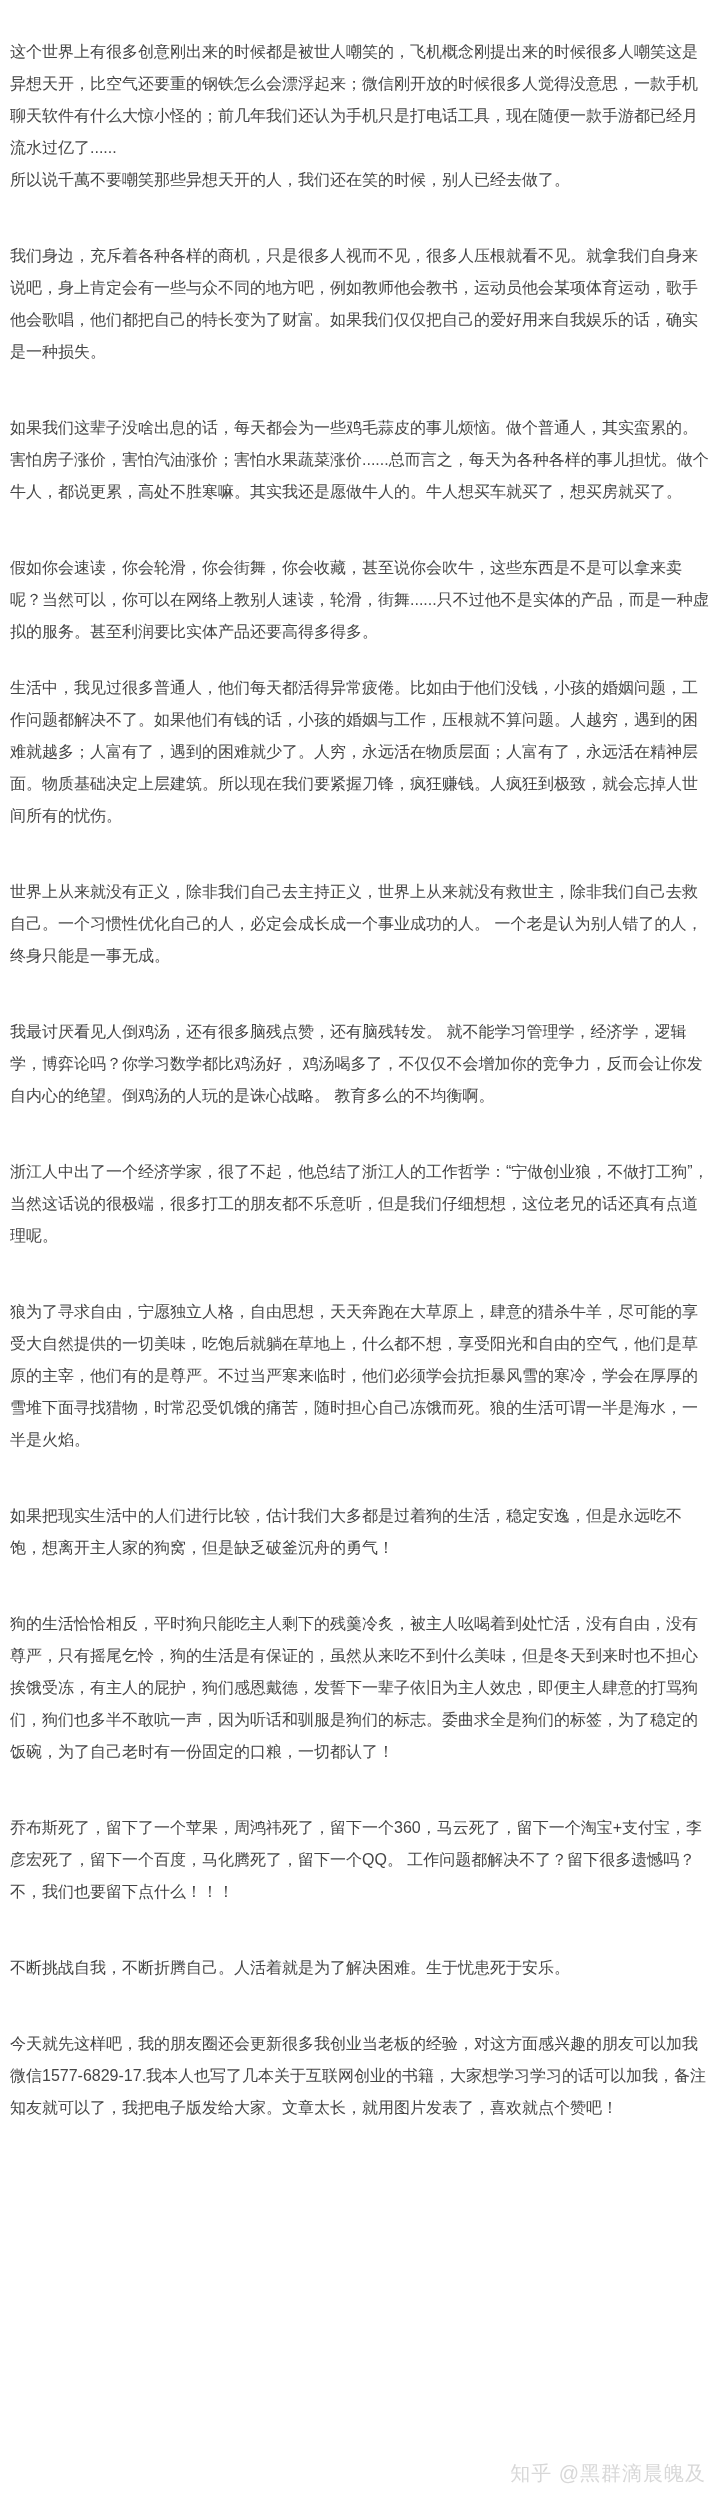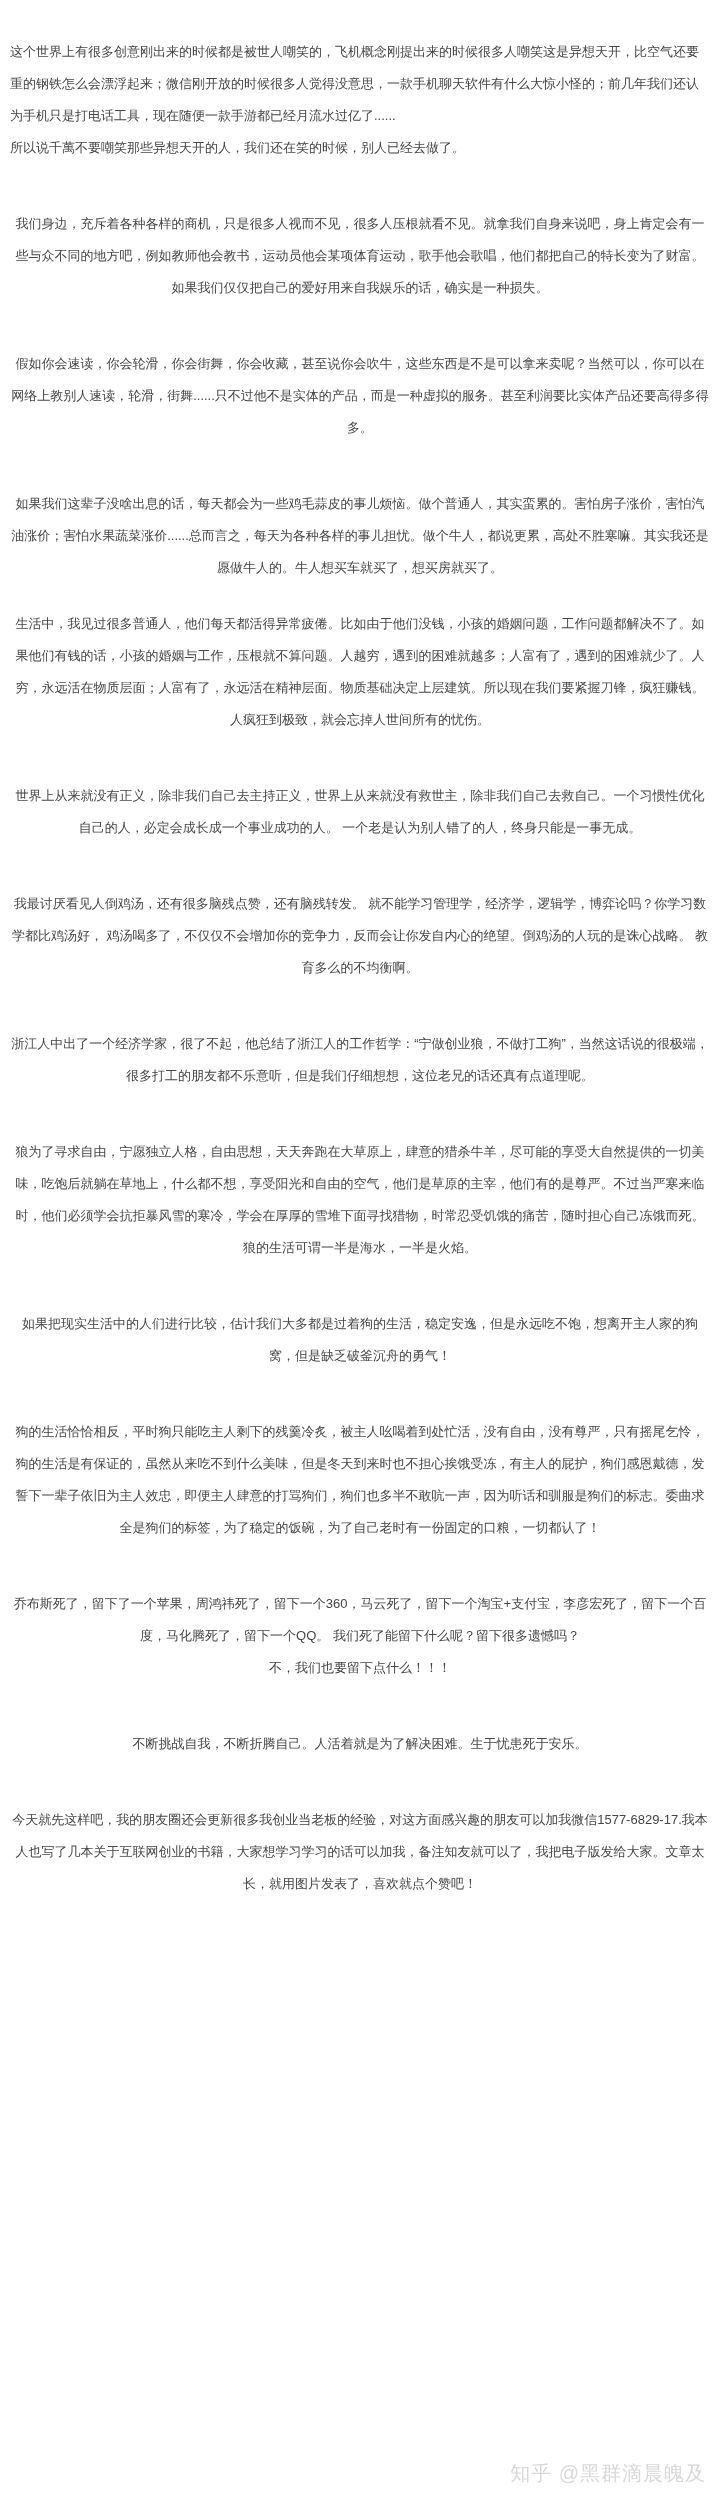--- a/index.html
+++ b/index.html
@@ -17,7 +17,7 @@
     width: 720px;
     padding: 36px 10px 0 10px;
     color: #454545;
-    font-size: 13px;
+    font-size: 16px;
     line-height: 32px;
     text-align: left;
   }

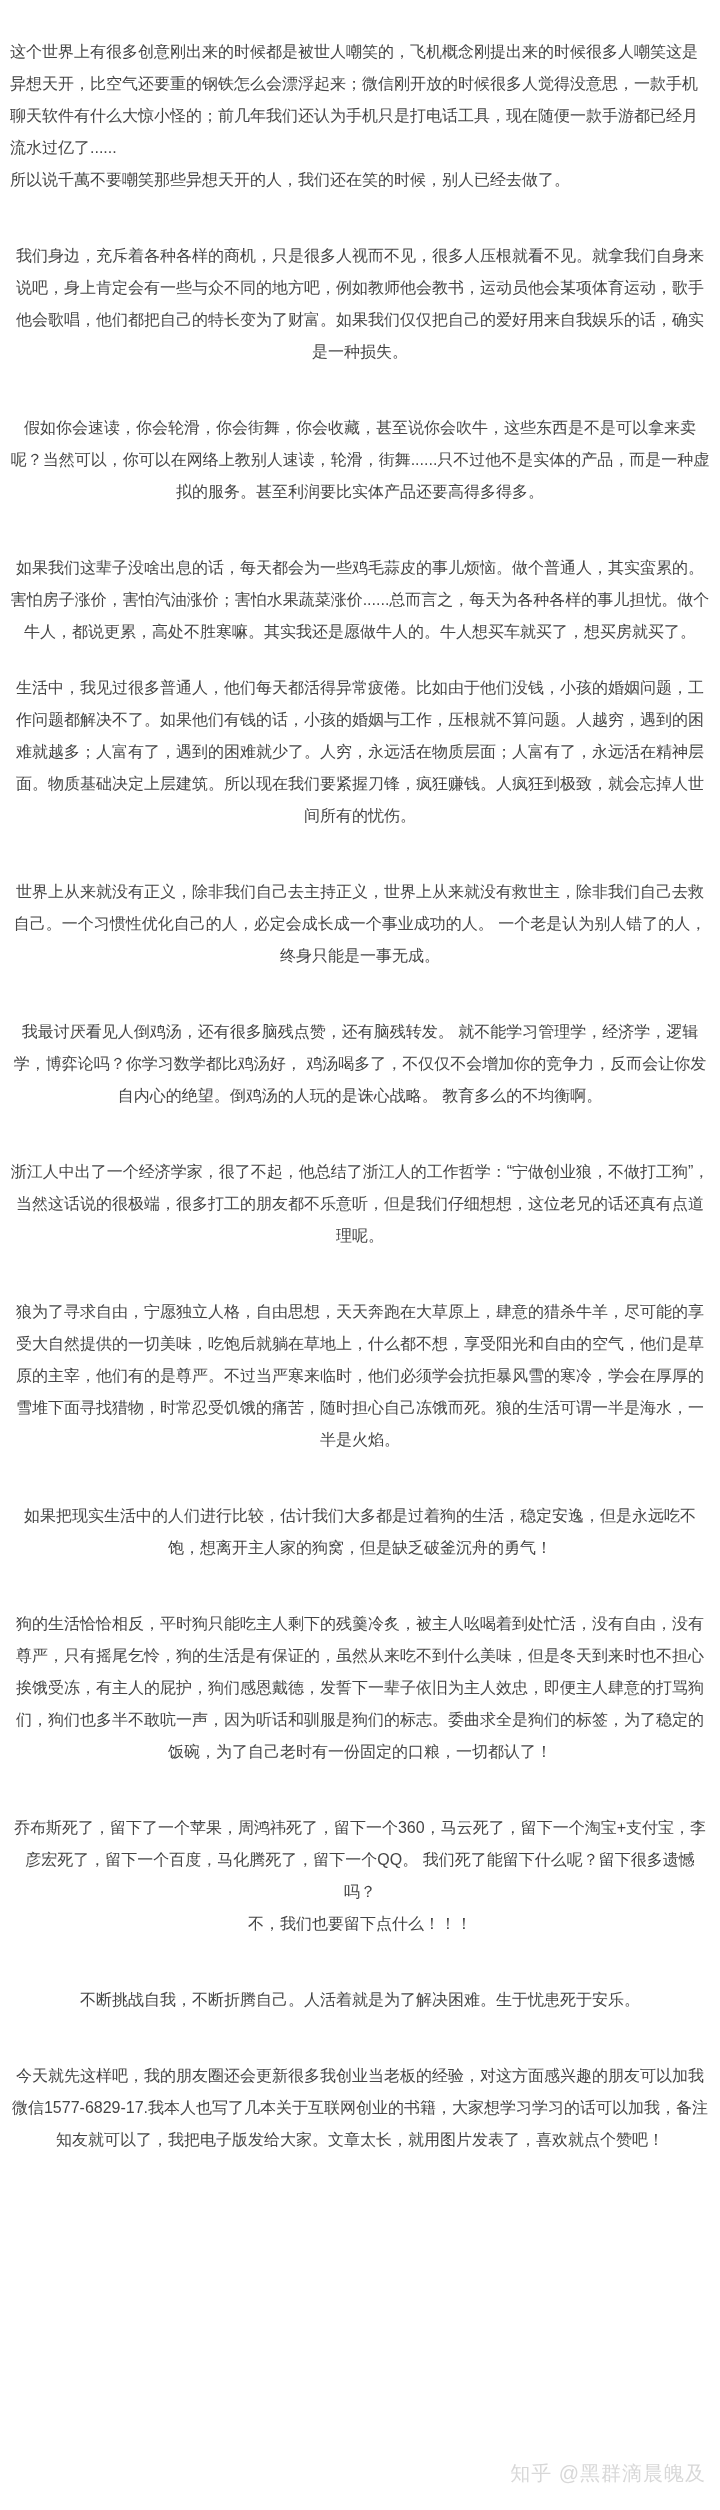--- a/index.html
+++ b/index.html
@@ -26,7 +26,7 @@
     white-space: pre-line; 
     word-break: break-all;
   }
-  .article p + p { margin-top: 44px; text-align: center; }
+  .article p + p { margin-top: 44px; }
   
   .article p:nth-of-type(5)  { margin-top: 24px; }
   .article p:nth-of-type(14) { }

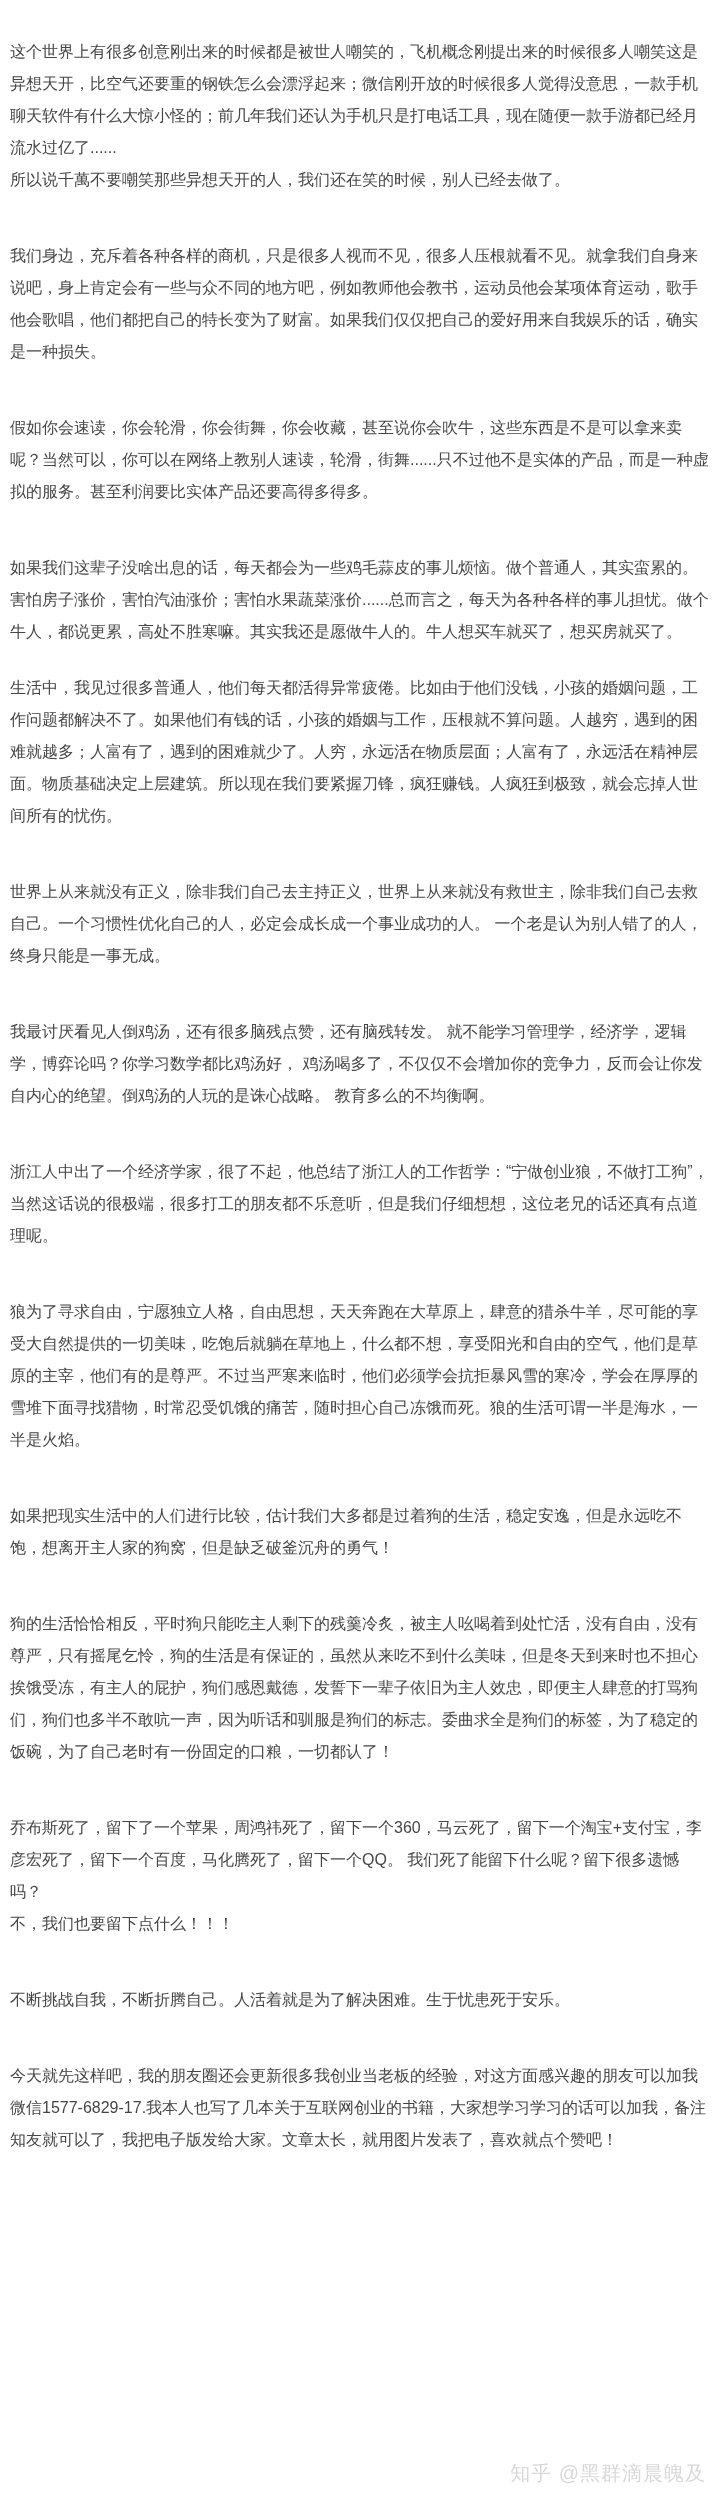--- a/index.html
+++ b/index.html
@@ -48,8 +48,8 @@
     <p>这个世界上有很多创意刚出来的时候都是被世人嘲笑的，飞机概念刚提出来的时候很多人嘲笑这是异想天开，比空气还要重的钢铁怎么会漂浮起来；微信刚开放的时候很多人觉得没意思，一款手机聊天软件有什么大惊小怪的；前几年我们还认为手机只是打电话工具，现在随便一款手游都已经月流水过亿了......
 所以说千萬不要嘲笑那些异想天开的人，我们还在笑的时候，别人已经去做了。</p>
     <p>我们身边，充斥着各种各样的商机，只是很多人视而不见，很多人压根就看不见。就拿我们自身来说吧，身上肯定会有一些与众不同的地方吧，例如教师他会教书，运动员他会某项体育运动，歌手他会歌唱，他们都把自己的特长变为了财富。如果我们仅仅把自己的爱好用来自我娱乐的话，确实是一种损失。</p>
+    <p>如果我们这辈子没啥出息的话，每天都会为一些鸡毛蒜皮的事儿烦恼。做个普通人，其实蛮累的。害怕房子涨价，害怕汽油涨价；害怕水果蔬菜涨价......总而言之，每天为各种各样的事儿担忧。做个牛人，都说更累，高处不胜寒嘛。其实我还是愿做牛人的。牛人想买车就买了，想买房就买了。</p>
     <p>假如你会速读，你会轮滑，你会街舞，你会收藏，甚至说你会吹牛，这些东西是不是可以拿来卖呢？当然可以，你可以在网络上教别人速读，轮滑，街舞......只不过他不是实体的产品，而是一种虚拟的服务。甚至利润要比实体产品还要高得多得多。</p>
-    <p>如果我们这辈子没啥出息的话，每天都会为一些鸡毛蒜皮的事儿烦恼。做个普通人，其实蛮累的。害怕房子涨价，害怕汽油涨价；害怕水果蔬菜涨价......总而言之，每天为各种各样的事儿担忧。做个牛人，都说更累，高处不胜寒嘛。其实我还是愿做牛人的。牛人想买车就买了，想买房就买了。</p>
     <p>生活中，我见过很多普通人，他们每天都活得异常疲倦。比如由于他们没钱，小孩的婚姻问题，工作问题都解决不了。如果他们有钱的话，小孩的婚姻与工作，压根就不算问题。人越穷，遇到的困难就越多；人富有了，遇到的困难就少了。人穷，永远活在物质层面；人富有了，永远活在精神层面。物质基础决定上层建筑。所以现在我们要紧握刀锋，疯狂赚钱。人疯狂到极致，就会忘掉人世间所有的忧伤。</p>
     <p>世界上从来就没有正义，除非我们自己去主持正义，世界上从来就没有救世主，除非我们自己去救自己。一个习惯性优化自己的人，必定会成长成一个事业成功的人。 一个老是认为别人错了的人，终身只能是一事无成。</p>
     <p>我最讨厌看见人倒鸡汤，还有很多脑残点赞，还有脑残转发。 就不能学习管理学，经济学，逻辑学，博弈论吗？你学习数学都比鸡汤好， 鸡汤喝多了，不仅仅不会增加你的竞争力，反而会让你发自内心的绝望。倒鸡汤的人玩的是诛心战略。 教育多么的不均衡啊。</p>

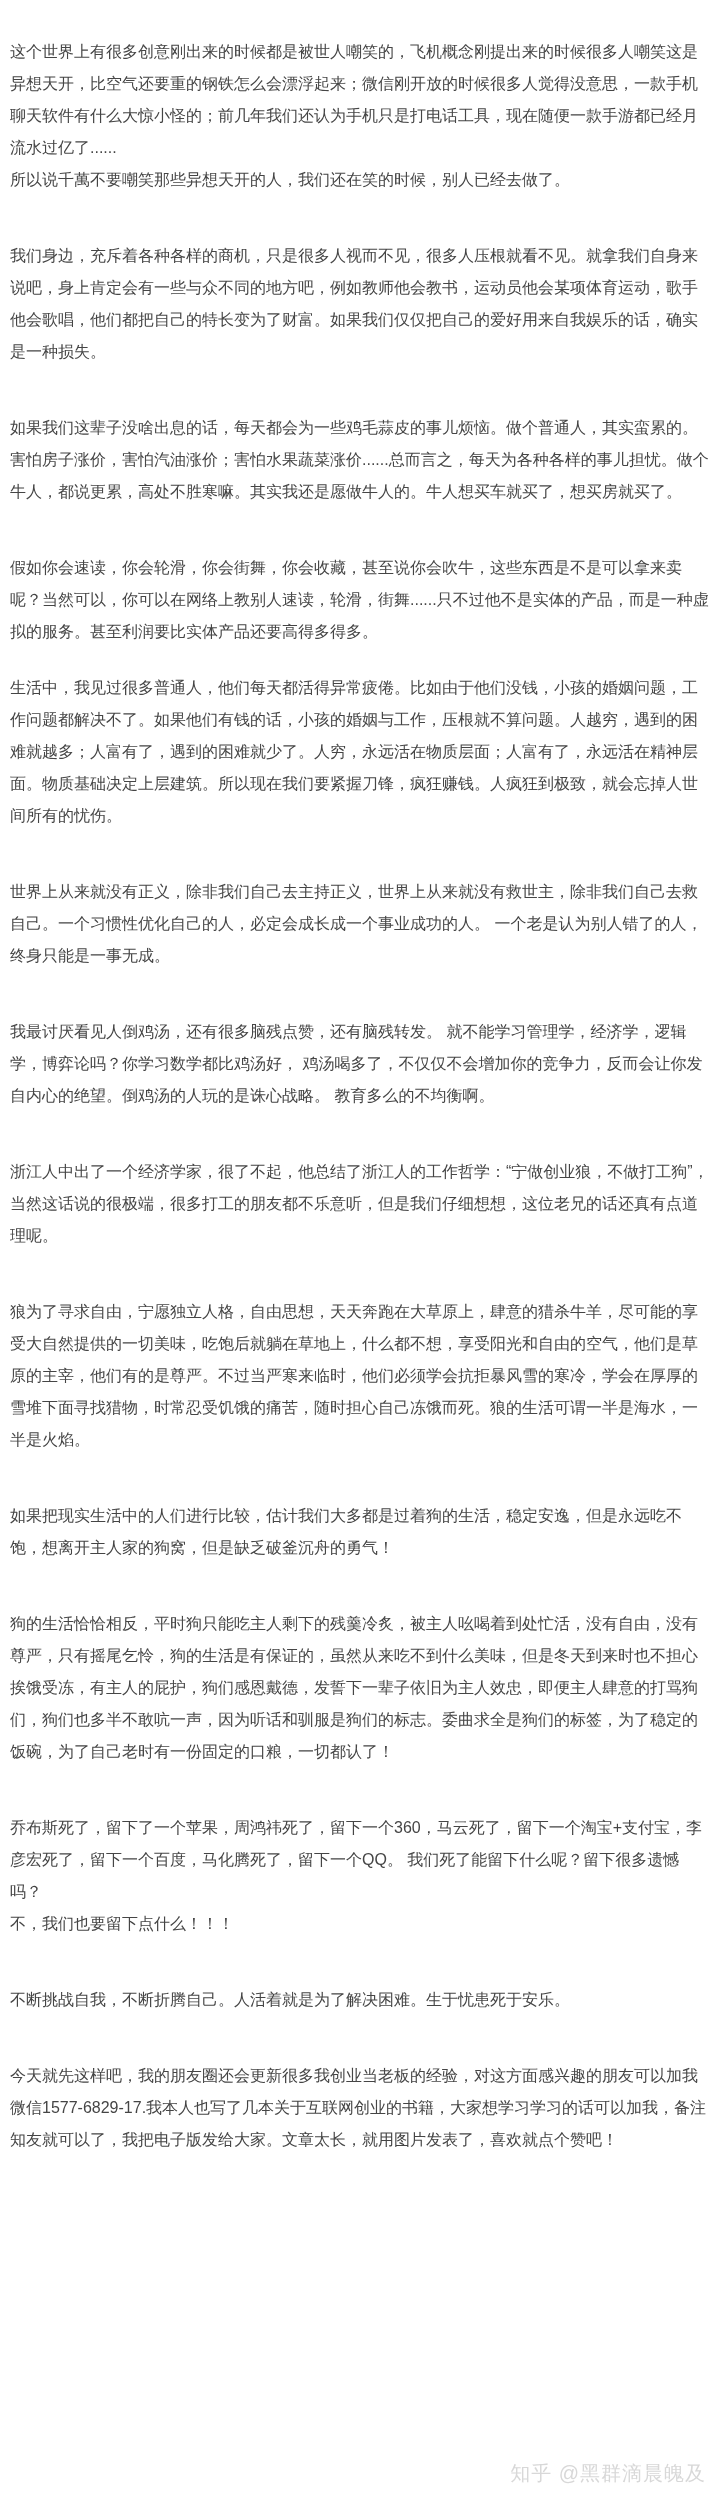--- a/index.html
+++ b/index.html
@@ -57,7 +57,7 @@
     <p>狼为了寻求自由，宁愿独立人格，自由思想，天天奔跑在大草原上，肆意的猎杀牛羊，尽可能的享受大自然提供的一切美味，吃饱后就躺在草地上，什么都不想，享受阳光和自由的空气，他们是草原的主宰，他们有的是尊严。不过当严寒来临时，他们必须学会抗拒暴风雪的寒冷，学会在厚厚的雪堆下面寻找猎物，时常忍受饥饿的痛苦，随时担心自己冻饿而死。狼的生活可谓一半是海水，一半是火焰。</p>
     <p>如果把现实生活中的人们进行比较，估计我们大多都是过着狗的生活，稳定安逸，但是永远吃不饱，想离开主人家的狗窝，但是缺乏破釜沉舟的勇气！</p>
     <p>狗的生活恰恰相反，平时狗只能吃主人剩下的残羹冷炙，被主人吆喝着到处忙活，没有自由，没有尊严，只有摇尾乞怜，狗的生活是有保证的，虽然从来吃不到什么美味，但是冬天到来时也不担心挨饿受冻，有主人的屁护，狗们感恩戴德，发誓下一辈子依旧为主人效忠，即便主人肆意的打骂狗们，狗们也多半不敢吭一声，因为听话和驯服是狗们的标志。委曲求全是狗们的标签，为了稳定的饭碗，为了自己老时有一份固定的口粮，一切都认了！</p>
-    <p>乔布斯死了，留下了一个苹果，周鸿祎死了，留下一个360，马云死了，留下一个淘宝+支付宝，李彦宏死了，留下一个百度，马化腾死了，留下一个QQ。 我们死了能留下什么呢？留下很多遗憾吗？
+    <p>乔布斯死了，留下了一个苹果，周鸿祎死了，留下一个360，马云死了，留下一个淘宝+支付宝，李彦宏死了，留下一个百度，马化腾死了，留下一个QQ。 工作问题都解决不了？留下很多遗憾吗？
 不，我们也要留下点什么！！！</p>
     <p>不断挑战自我，不断折腾自己。人活着就是为了解决困难。生于忧患死于安乐。</p>
     <p>今天就先这样吧，我的朋友圈还会更新很多我创业当老板的经验，对这方面感兴趣的朋友可以加我微信1577-6829-17.我本人也写了几本关于互联网创业的书籍，大家想学习学习的话可以加我，备注知友就可以了，我把电子版发给大家。文章太长，就用图片发表了，喜欢就点个赞吧！</p>

